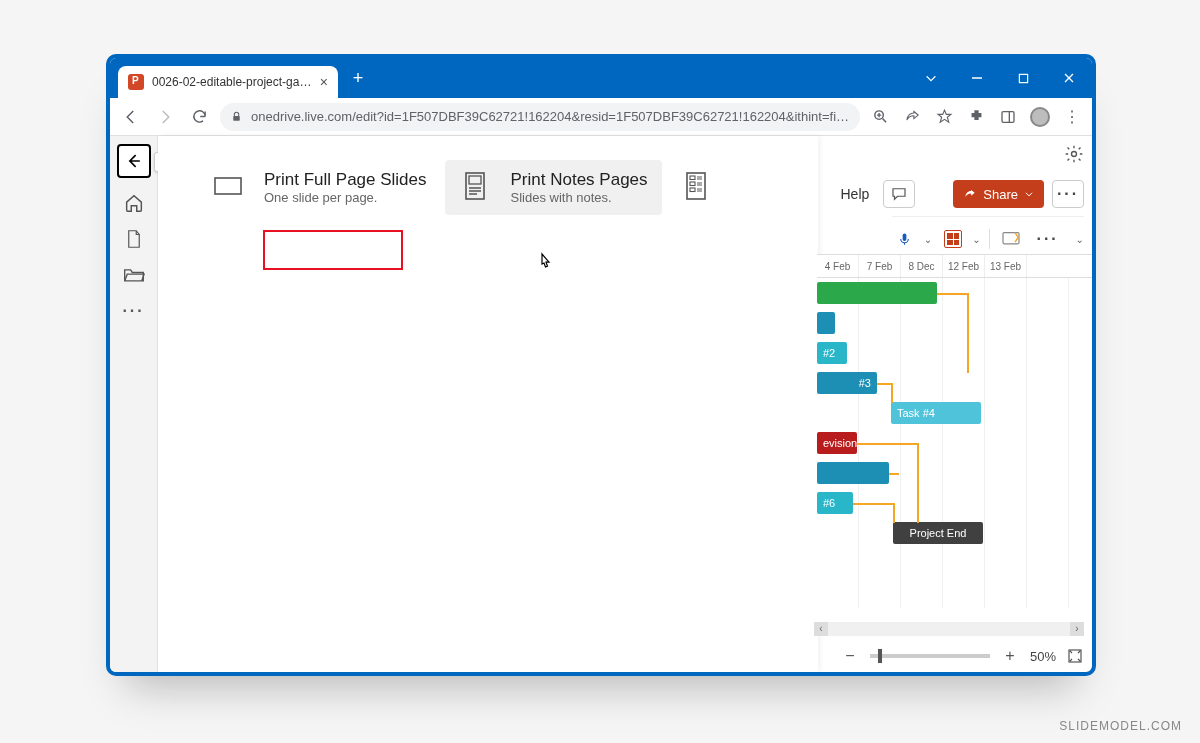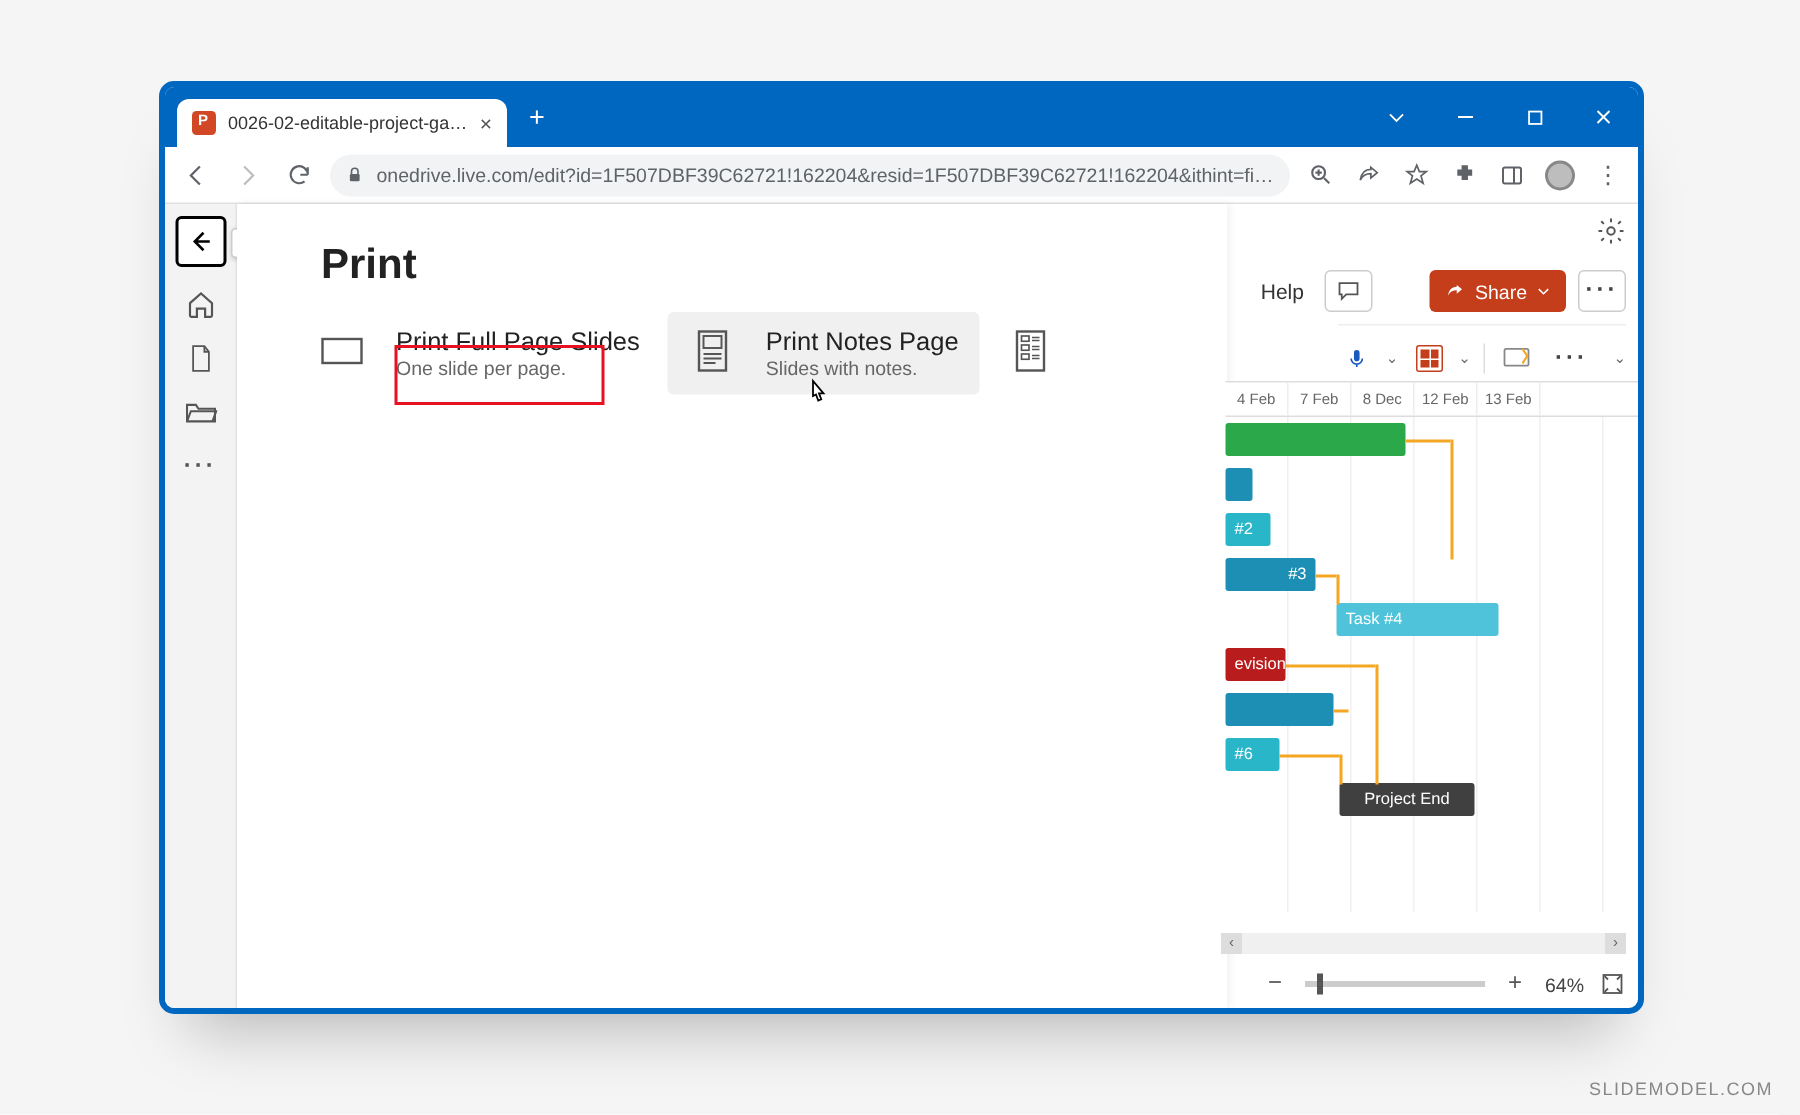--- a/index.html
+++ b/index.html
@@ -259,7 +259,6 @@
     <div class="close-tip">Close</div>
 
     <div class="print-panel">
-      <div class="print-title">Print</div>
       <div class="opt-list">
 
         <div class="opt">

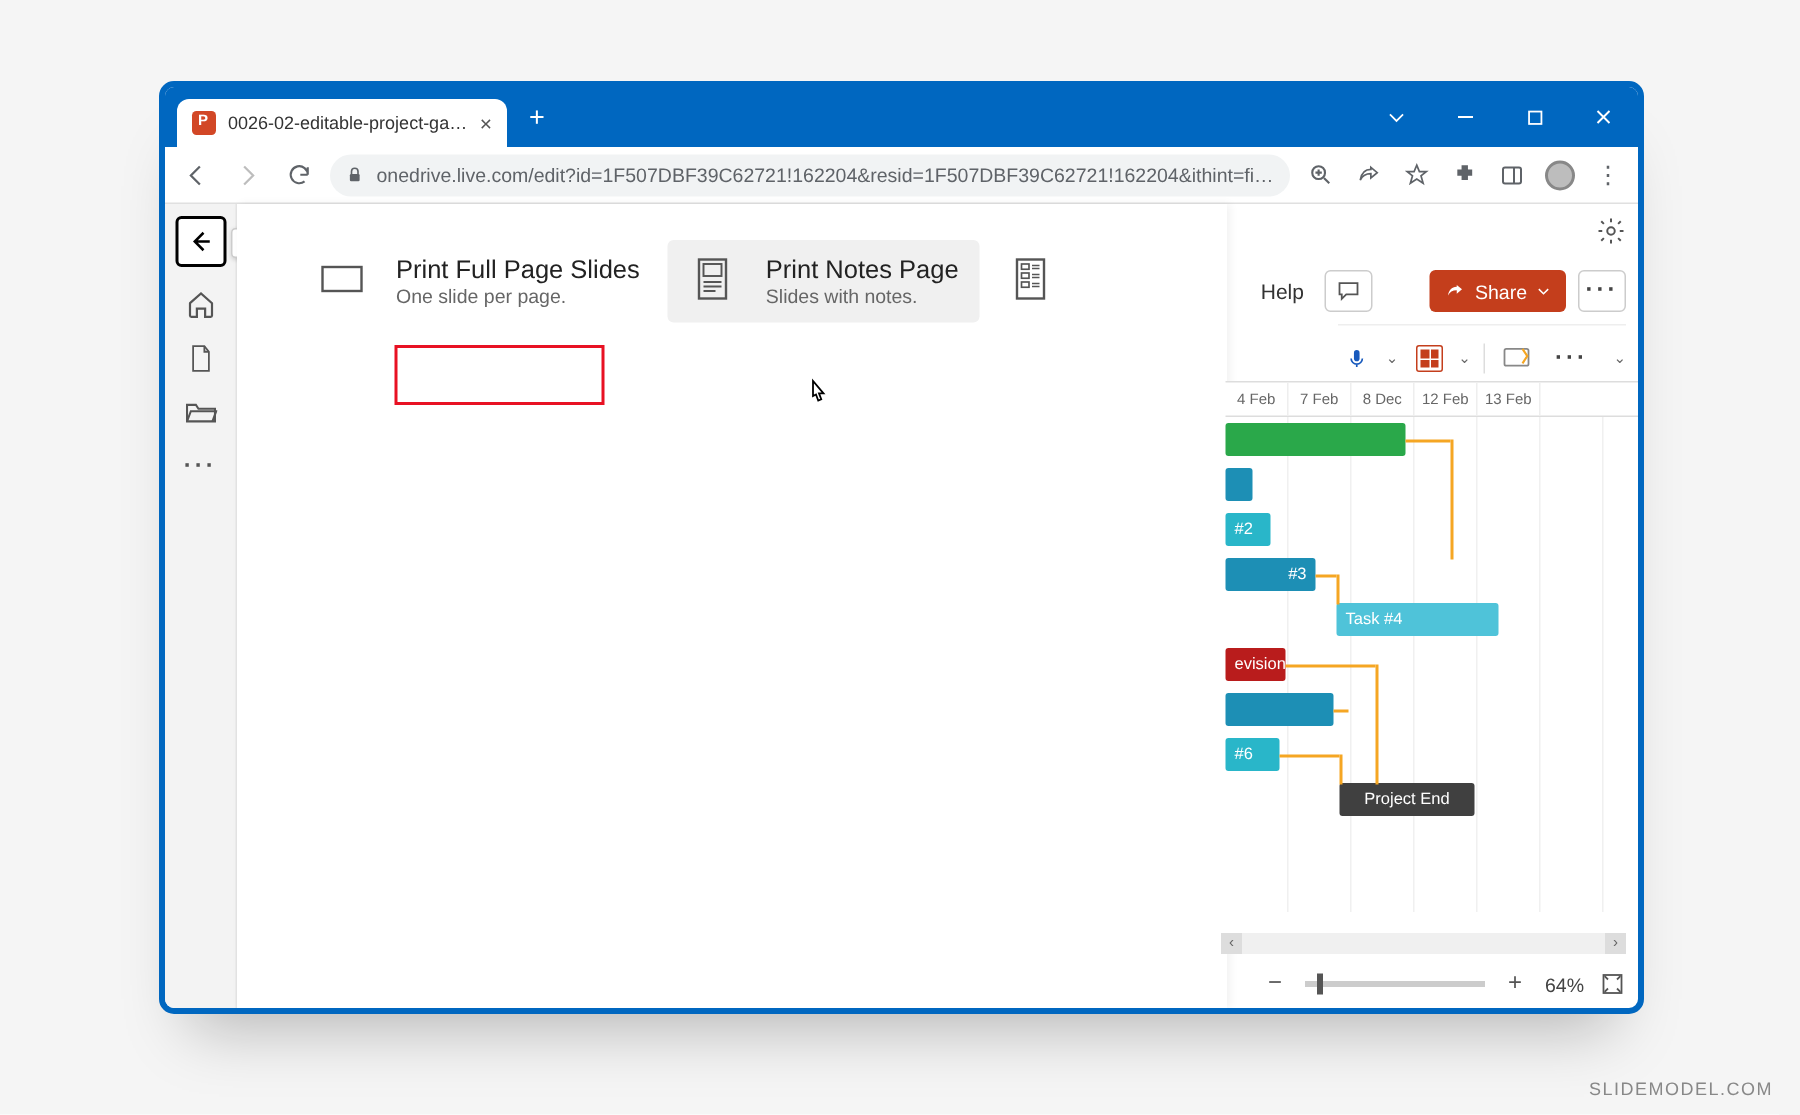--- a/index.html
+++ b/index.html
@@ -284,7 +284,7 @@
               </svg>
           </div>
           <div class="opt-text">
-            <span class="opt-title">Print Notes Page</span>
+            <span class="opt-title">Print Notes Pages</span>
             <span class="opt-sub">Slides with notes.</span>
           </div>
         </div>

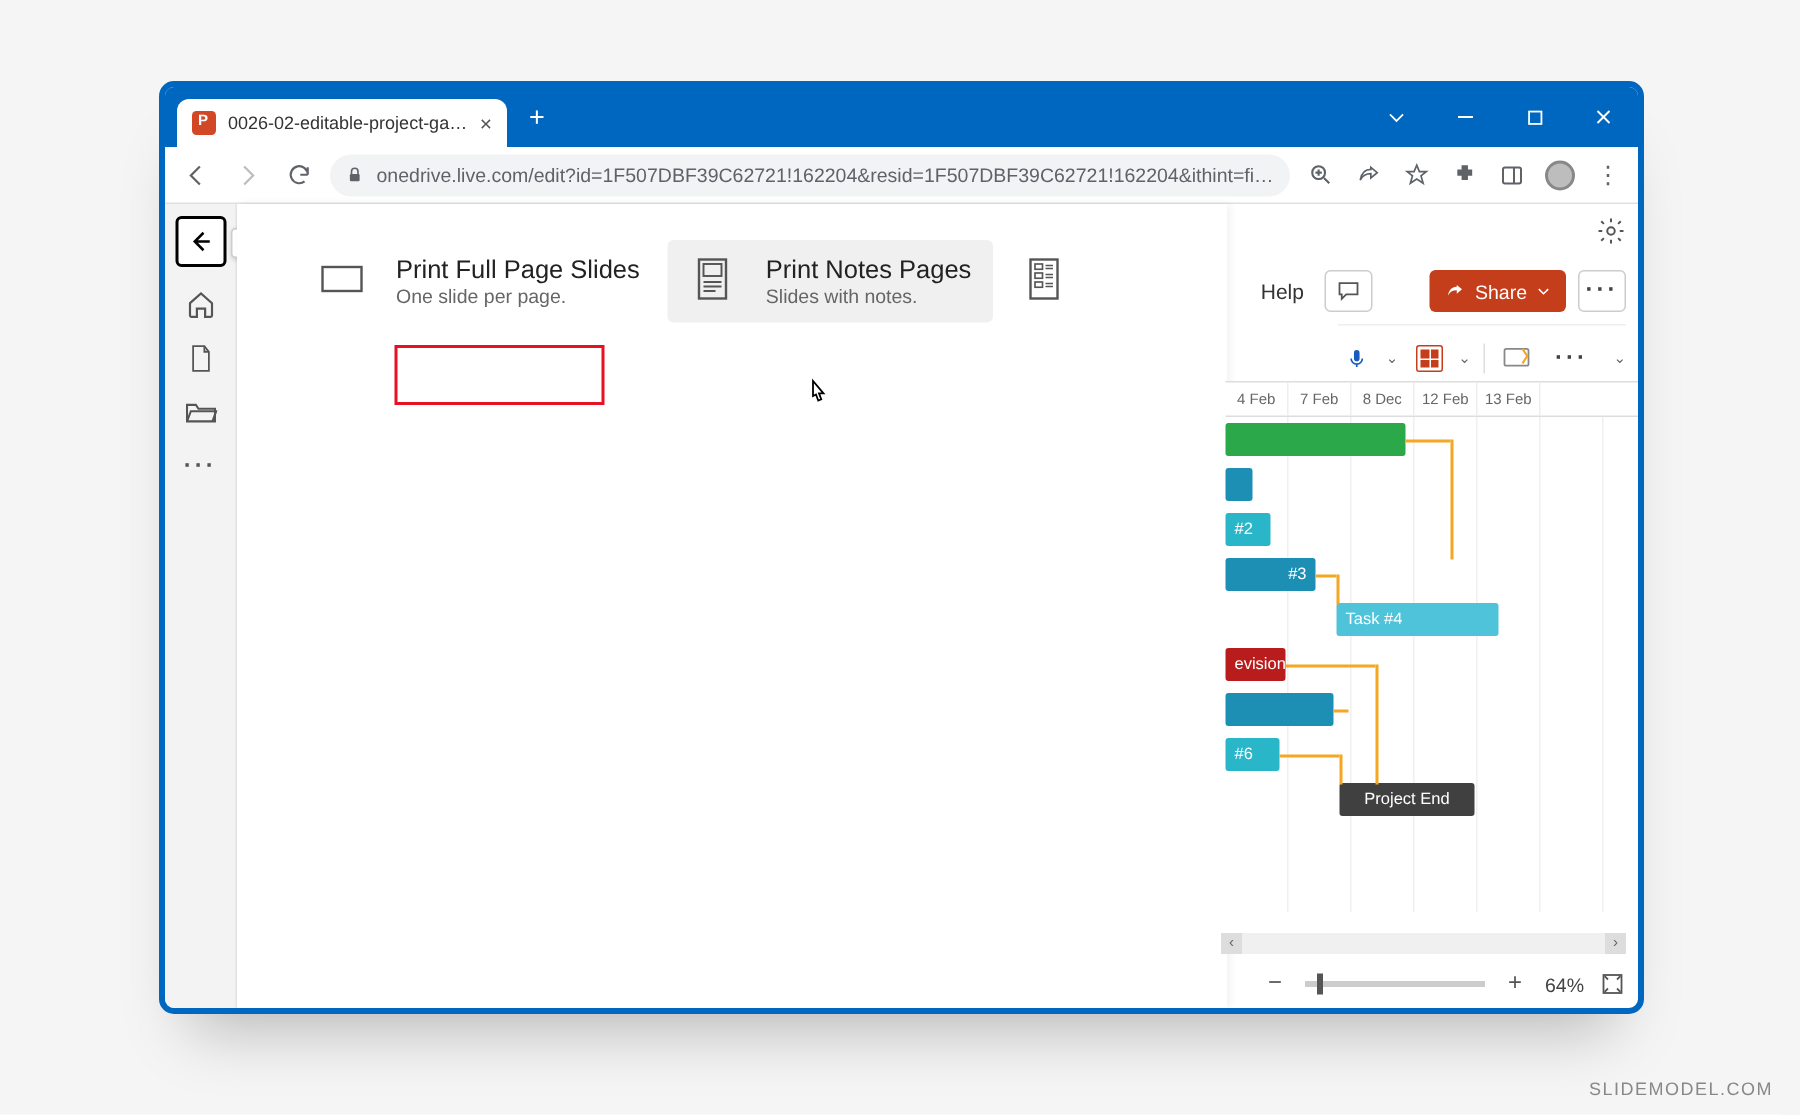--- a/index.html
+++ b/index.html
@@ -337,7 +337,7 @@
         <div class="gbar" style="left:0; top:94px; width:60px; background:#1d8fb5;">
             <span style="margin-left:auto">#3</span>
           </div>
-        <div class="gbar" style="left:74px; top:124px; width:108px; background:#4fc3d9;">Task #4</div>
+        <div class="gbar" style="left:74px; top:124px; width:90px; background:#4fc3d9;">Task #4</div>
         <div class="gbar" style="left:0; top:154px; width:40px; background:#b91c1c;">evision</div>
         <div class="gbar" style="left:0; top:184px; width:72px; background:#1d8fb5;"></div>
         <div class="gbar" style="left:0; top:214px; width:36px; background:#29b6c9;">#6</div>

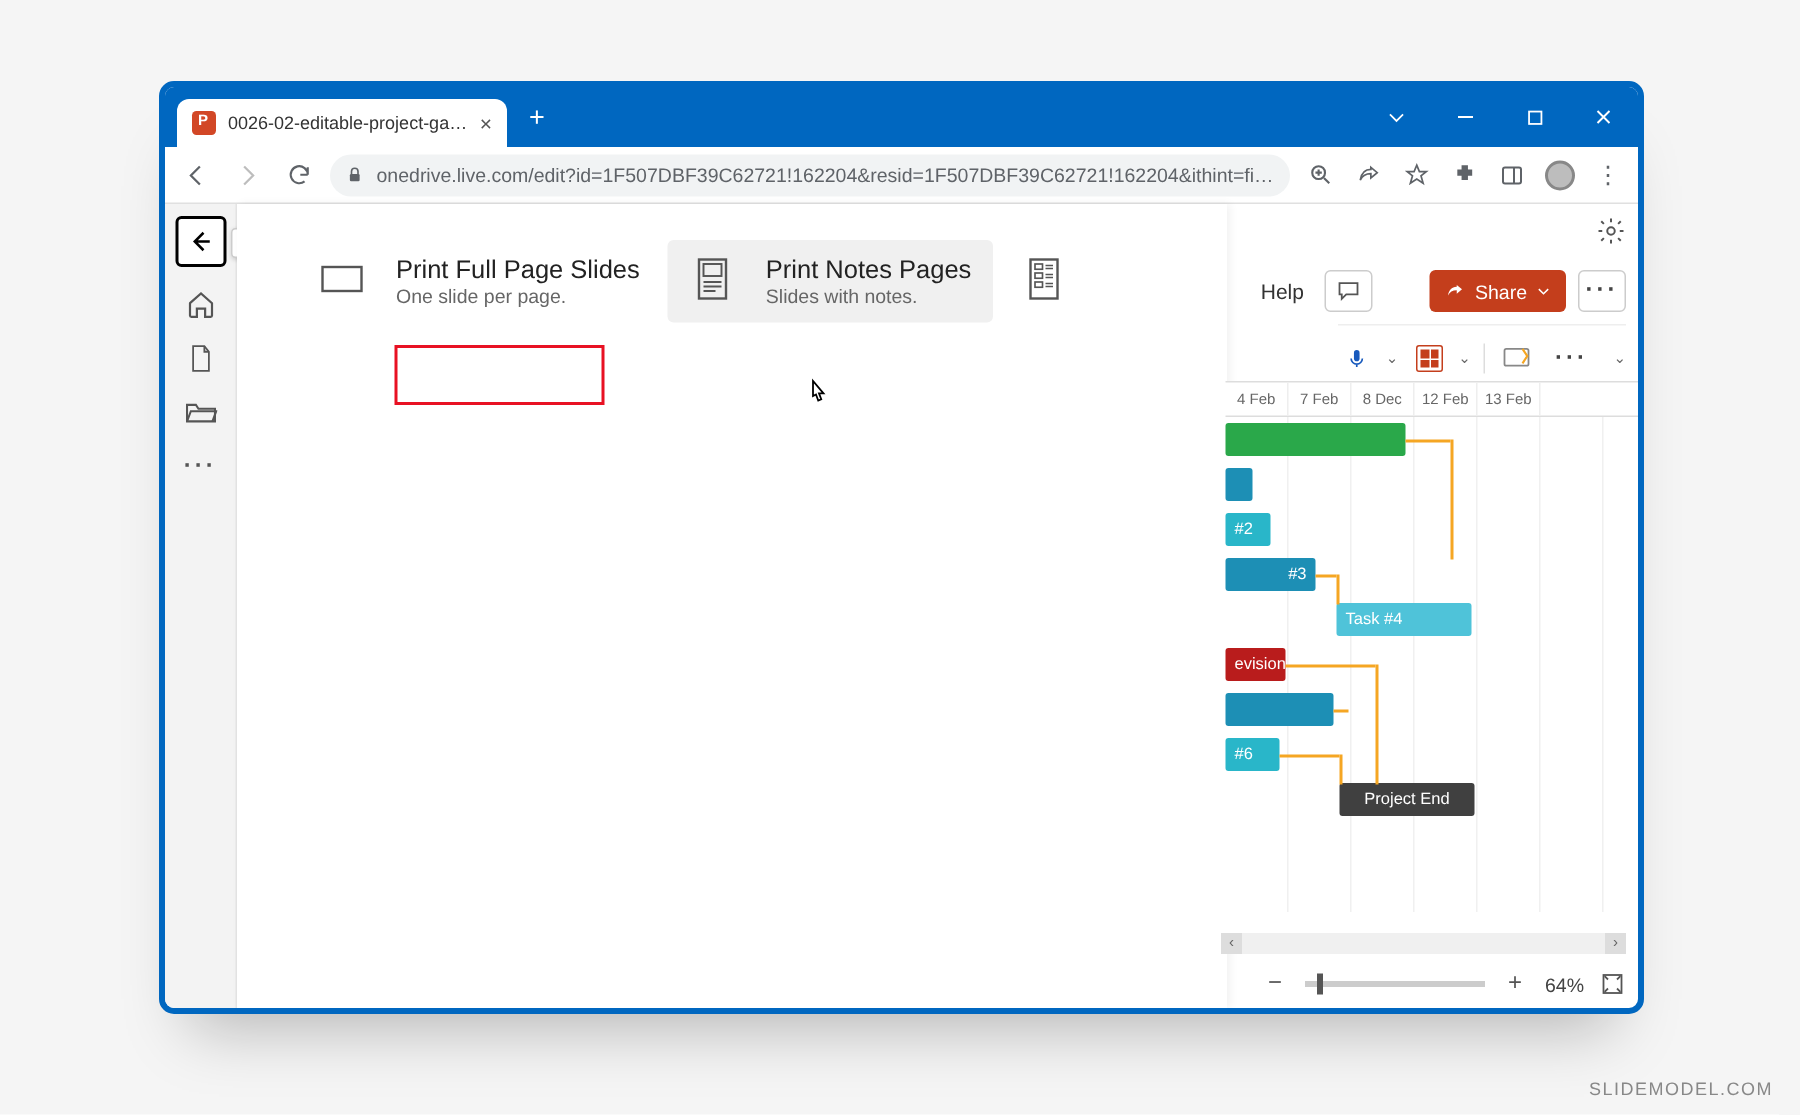--- a/index.html
+++ b/index.html
@@ -367,7 +367,7 @@
           <div class="zoom-thumb"></div>
         </div>
       <div class="zoom-btn">+</div>
-      <span class="zoom-pct">64%</span>
+      <span class="zoom-pct">50%</span>
       <span class="fit-btn">
         <svg width="18" height="18" viewBox="0 0 24 24">
             <rect x="4" y="4" width="16" height="16" stroke="#555" stroke-width="1.6" fill="none"></rect>

